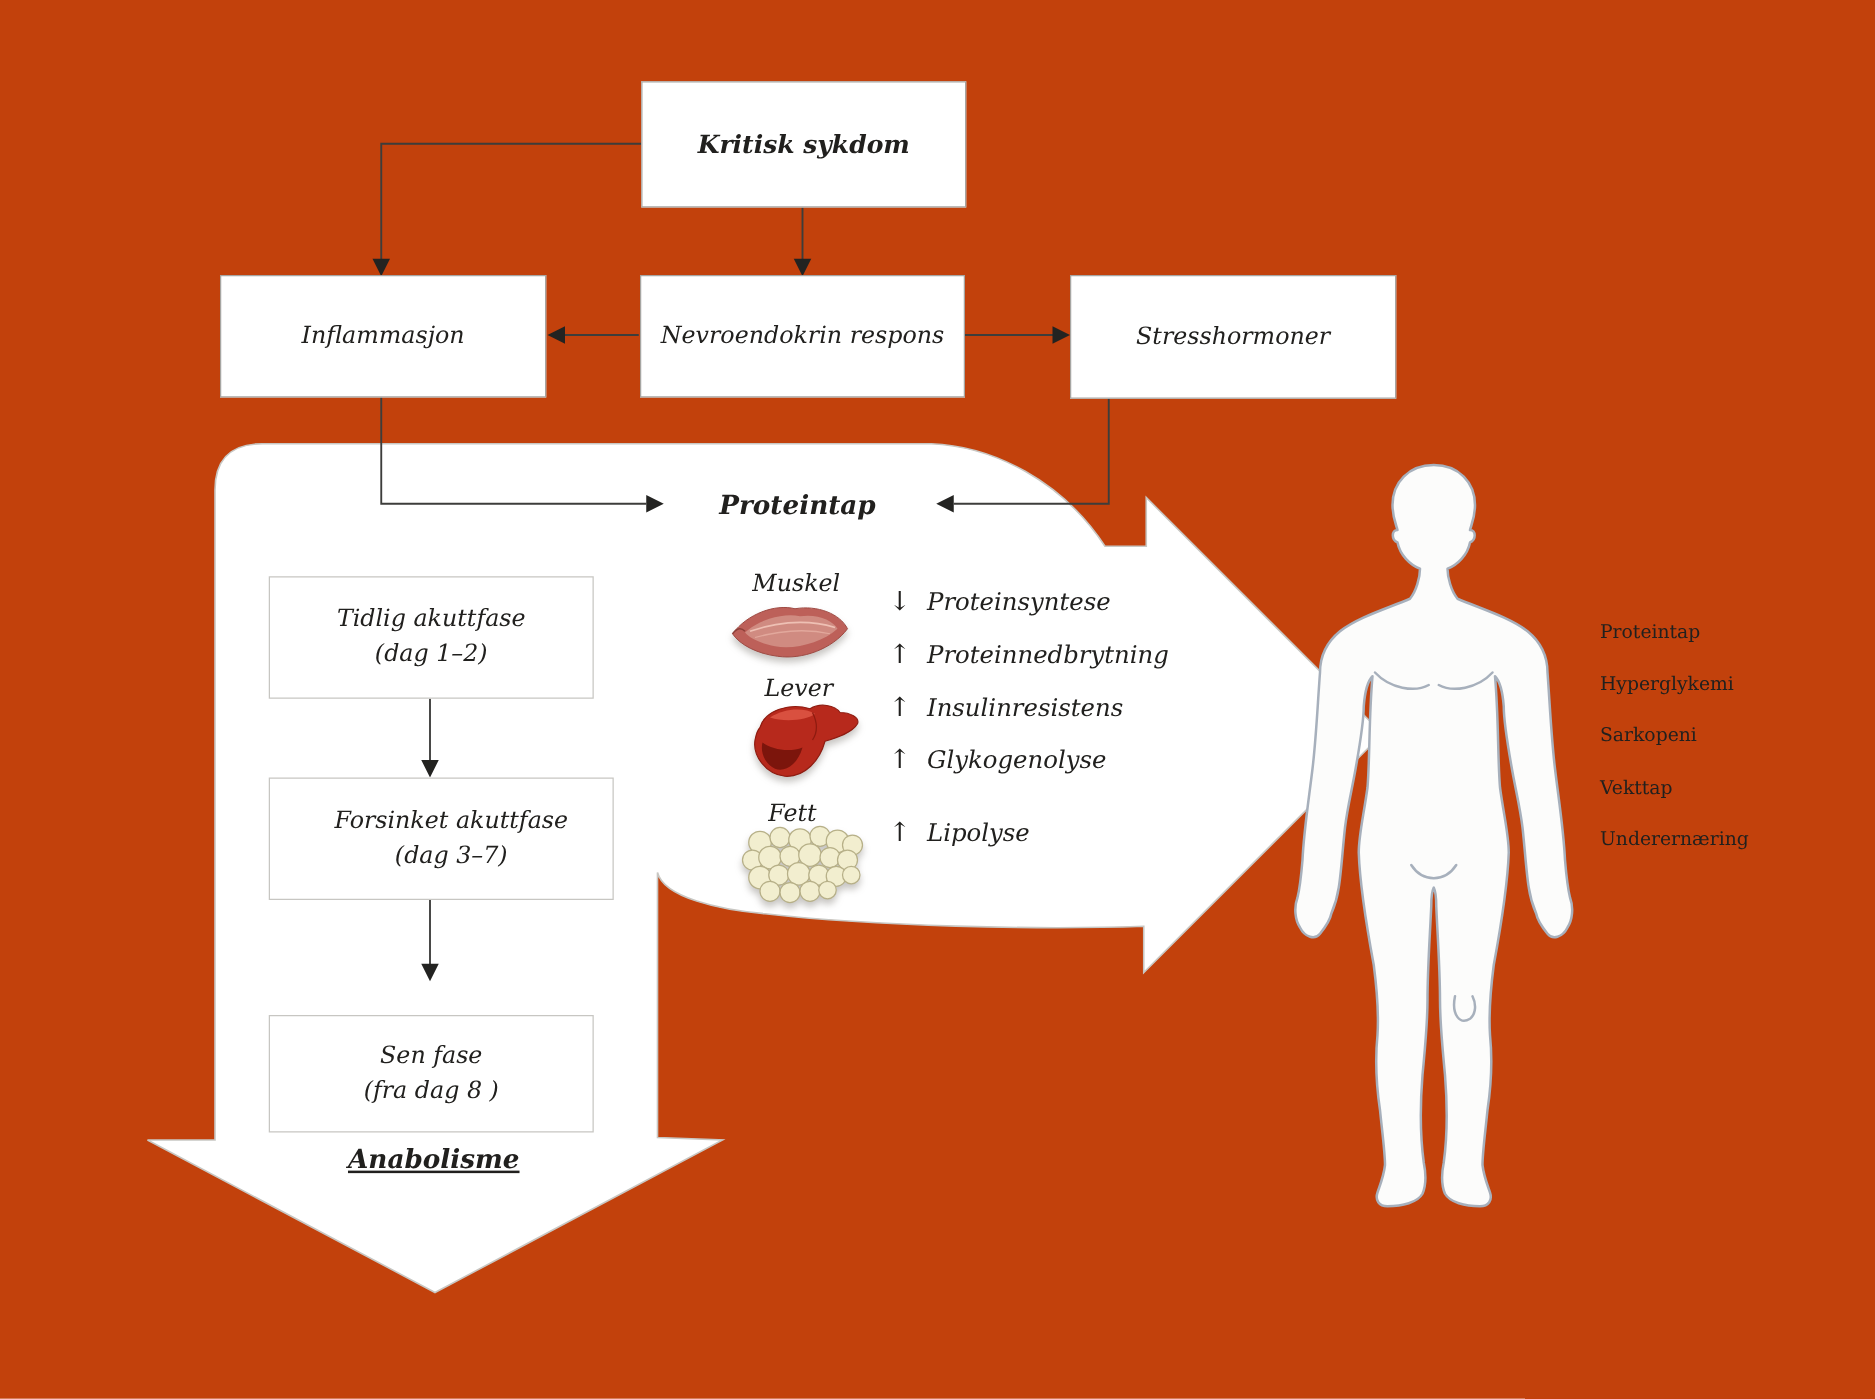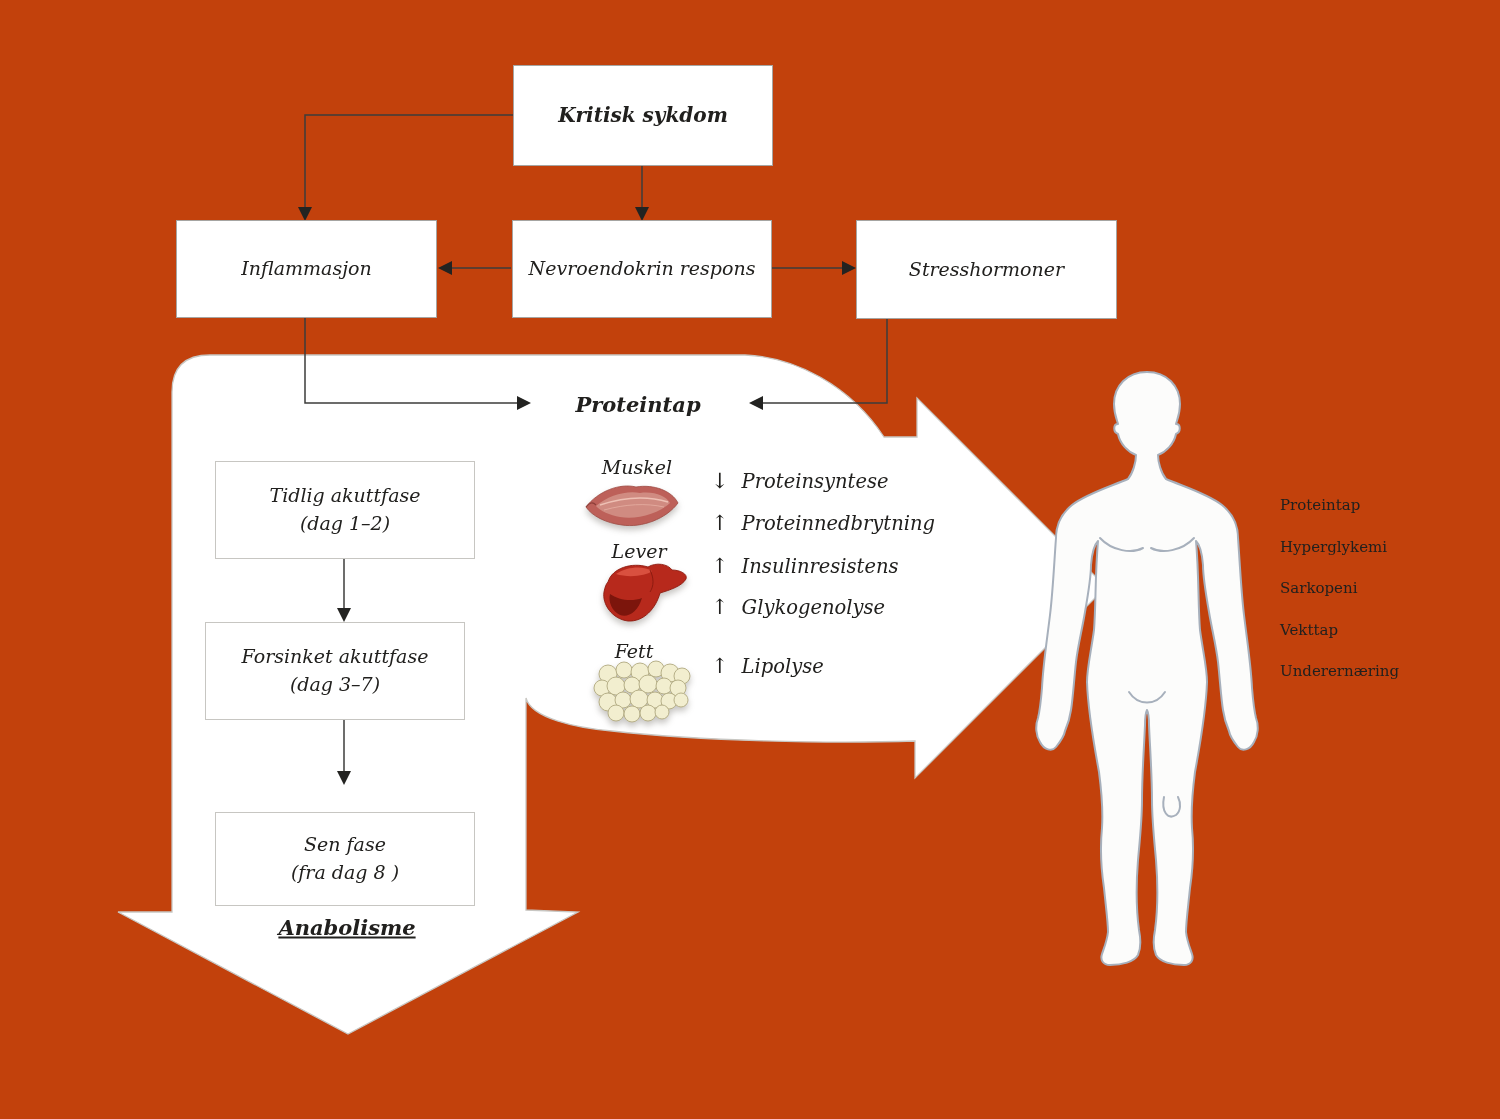--- a/index.html
+++ b/index.html
@@ -224,7 +224,7 @@
     <span>Tidlig akuttfase</span>
     <span>(dag 1–2)</span>
   </div>
-  <div class="box phase" style="left:205px;top:622px;width:258px;height:96px;">
+  <div class="box phase" style="left:215px;top:622px;width:258px;height:96px;padding-left:16px;">
     <span>Forsinket akuttfase</span>
     <span>(dag 3–7)</span>
   </div>

